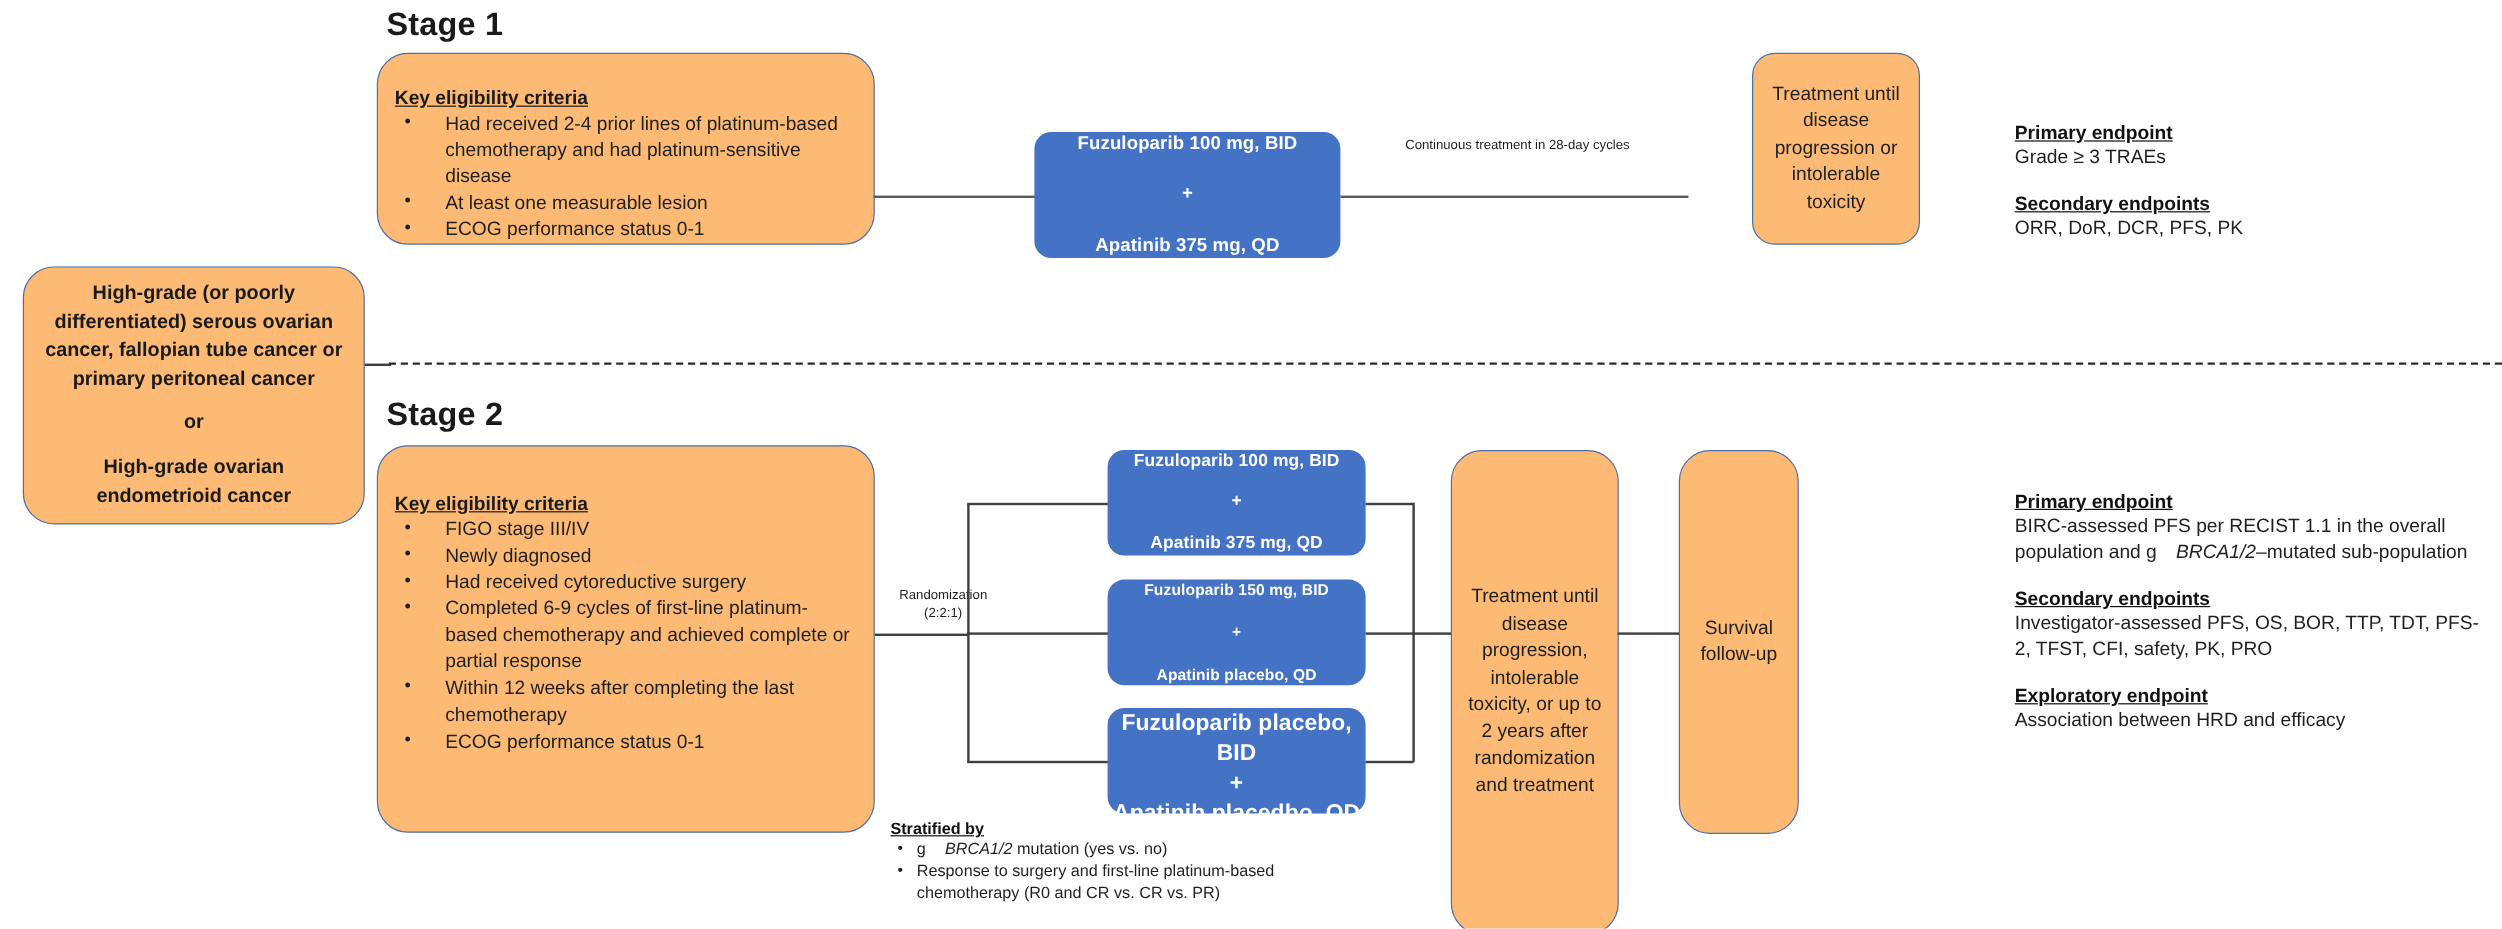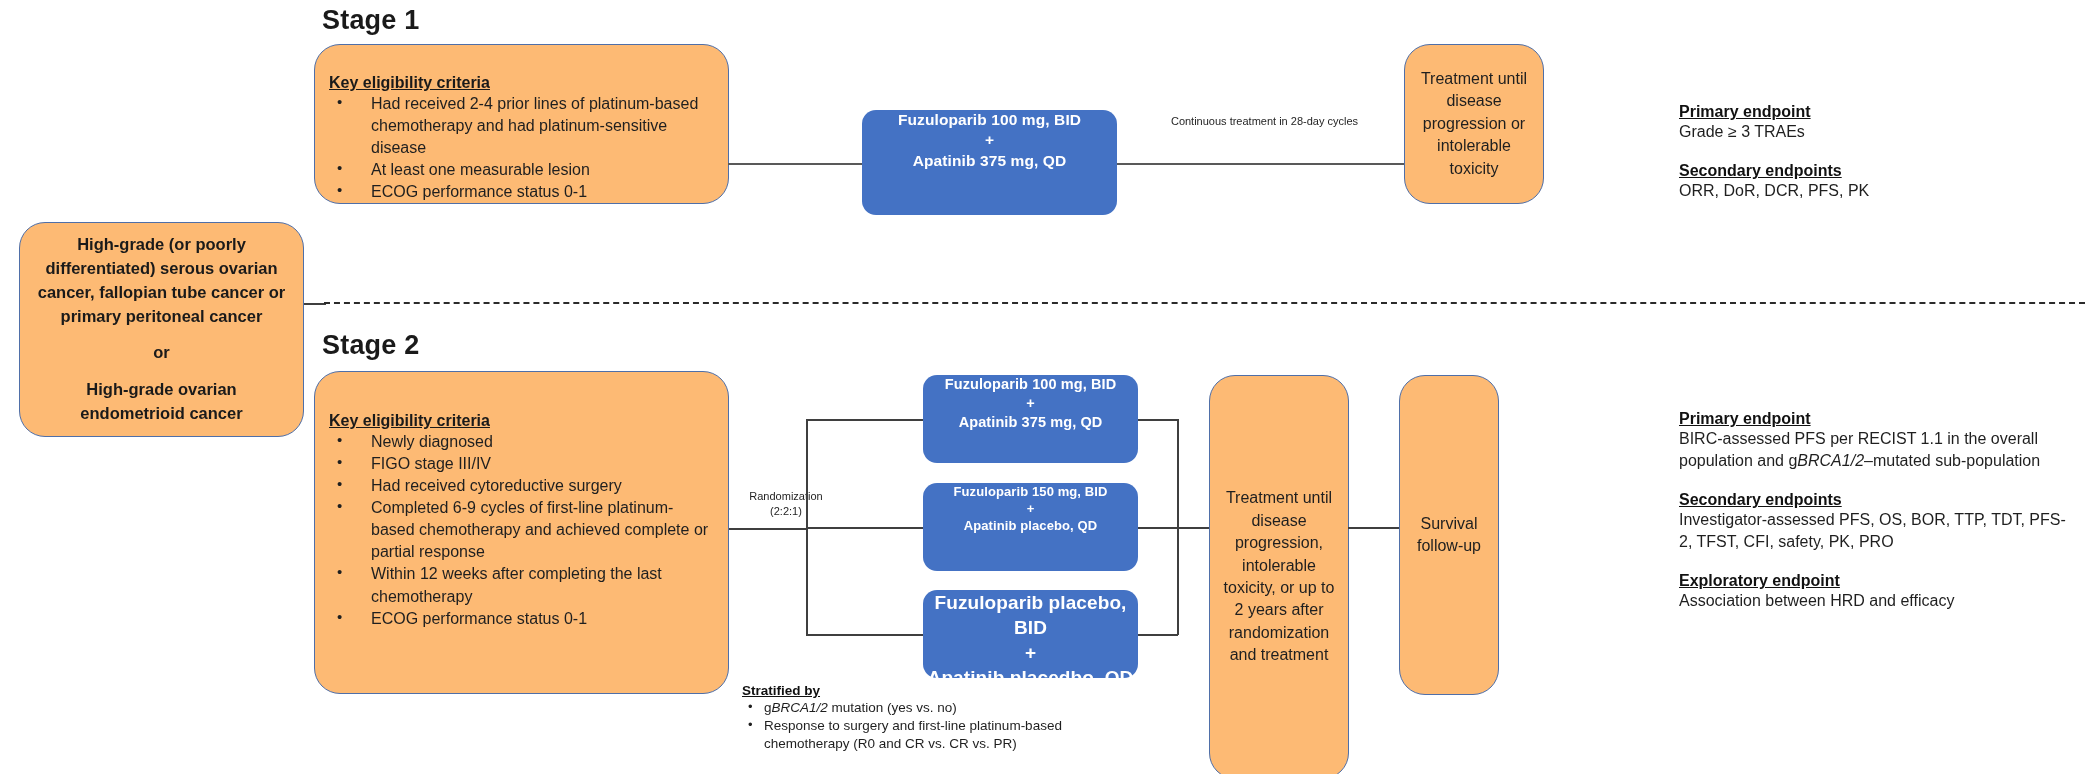--- a/index.html
+++ b/index.html
@@ -198,7 +198,7 @@
     <span>Continuous treatment in 28-day cycles</span>
   </div>
 
-  <div class="abs obox obox-center" style="left:1404px; top:44px; width:140px; height:160px;">
+  <div class="abs obox obox-center" style="left:1460px; top:44px; width:140px; height:160px;border-radius:19px;">
     <div class="plain-box-text" style="padding:0 8px;">Treatment until disease progression or intolerable toxicity</div>
   </div>
 

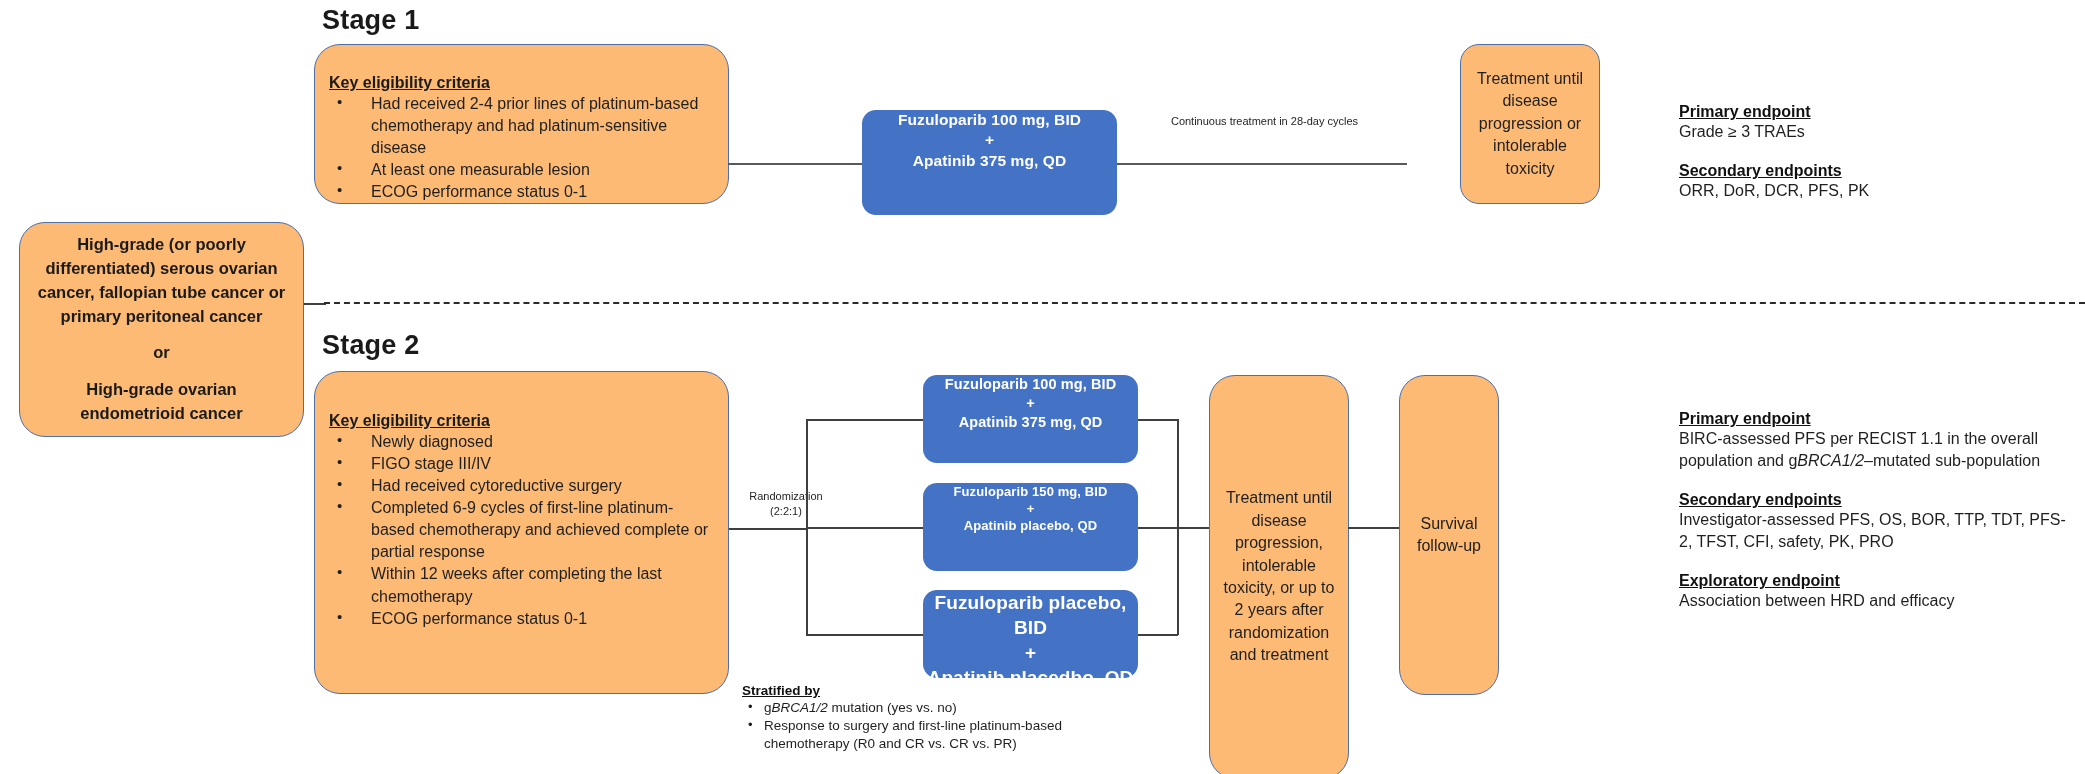--- a/index.html
+++ b/index.html
@@ -42,7 +42,7 @@
     display: flex;
     flex-direction: column;
     align-items: center;
-    justify-content: flex-start;
+    justify-content: space-between;
     text-align: center;
     line-height: 1.32;
     letter-spacing: .1px;

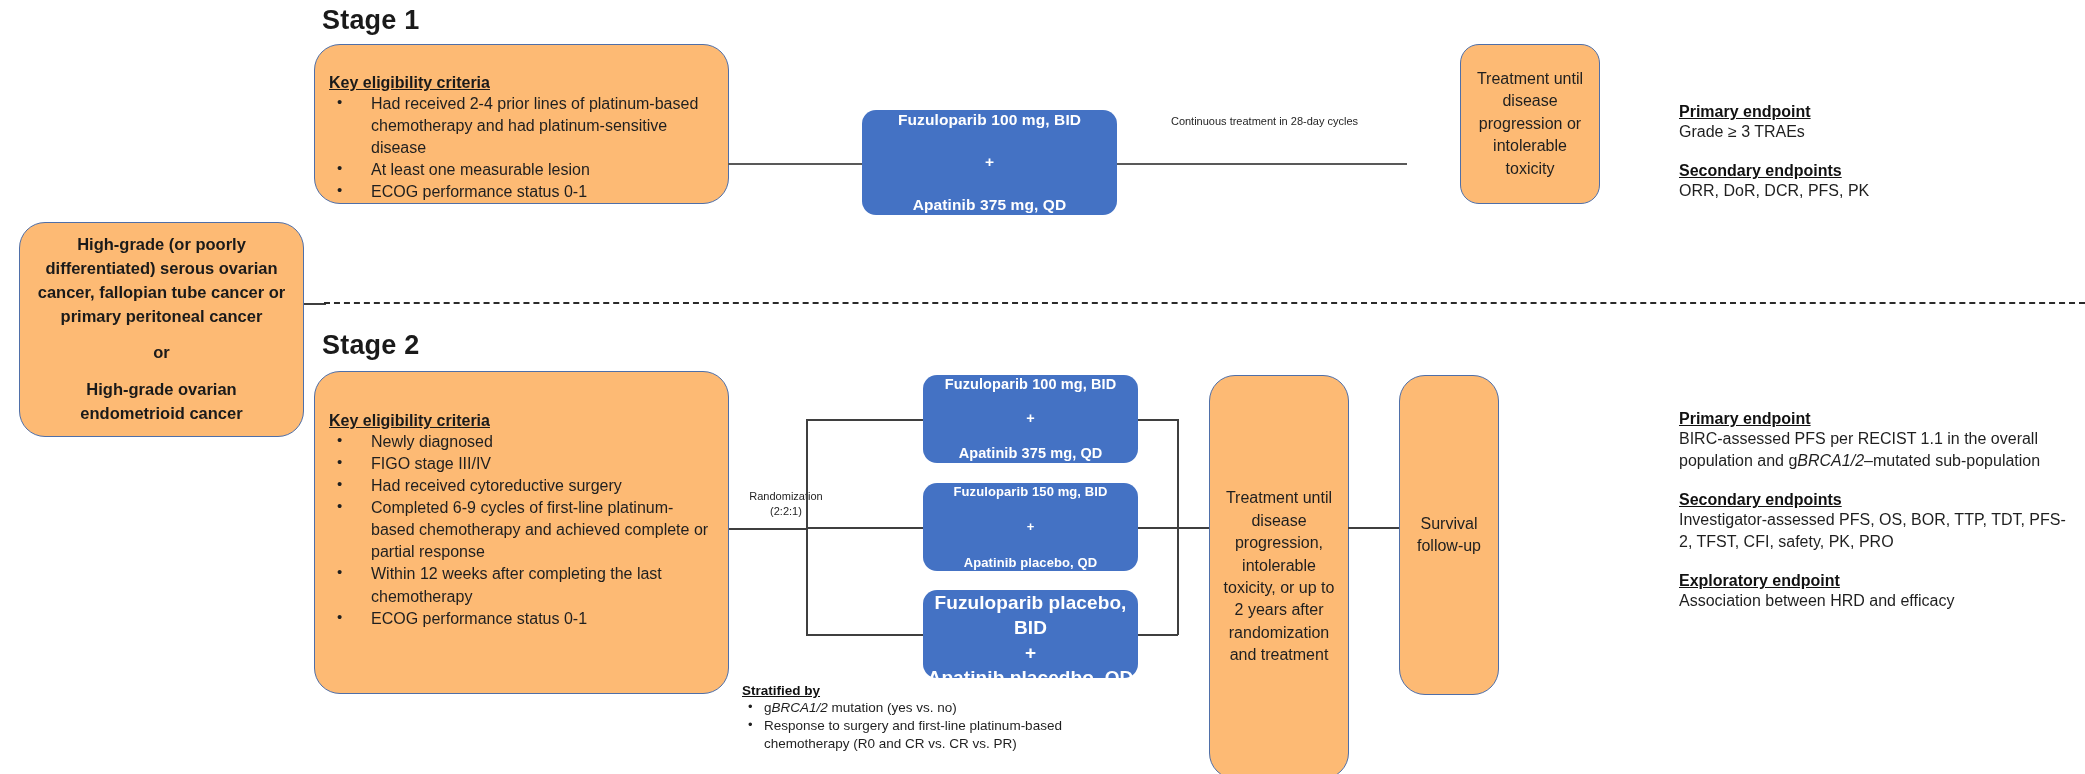--- a/index.html
+++ b/index.html
@@ -216,8 +216,8 @@
     <div style="padding:40px 12px 0 14px;">
       <div class="crit-head">Key eligibility criteria</div>
       <ul class="crit">
+        <li>FIGO stage III/IV</li>
         <li>Newly diagnosed</li>
-        <li>FIGO stage III/IV</li>
         <li>Had received cytoreductive surgery</li>
         <li>Completed 6-9 cycles of first-line platinum-based chemotherapy and achieved complete or partial response</li>
         <li>Within 12 weeks after completing the last chemotherapy</li>

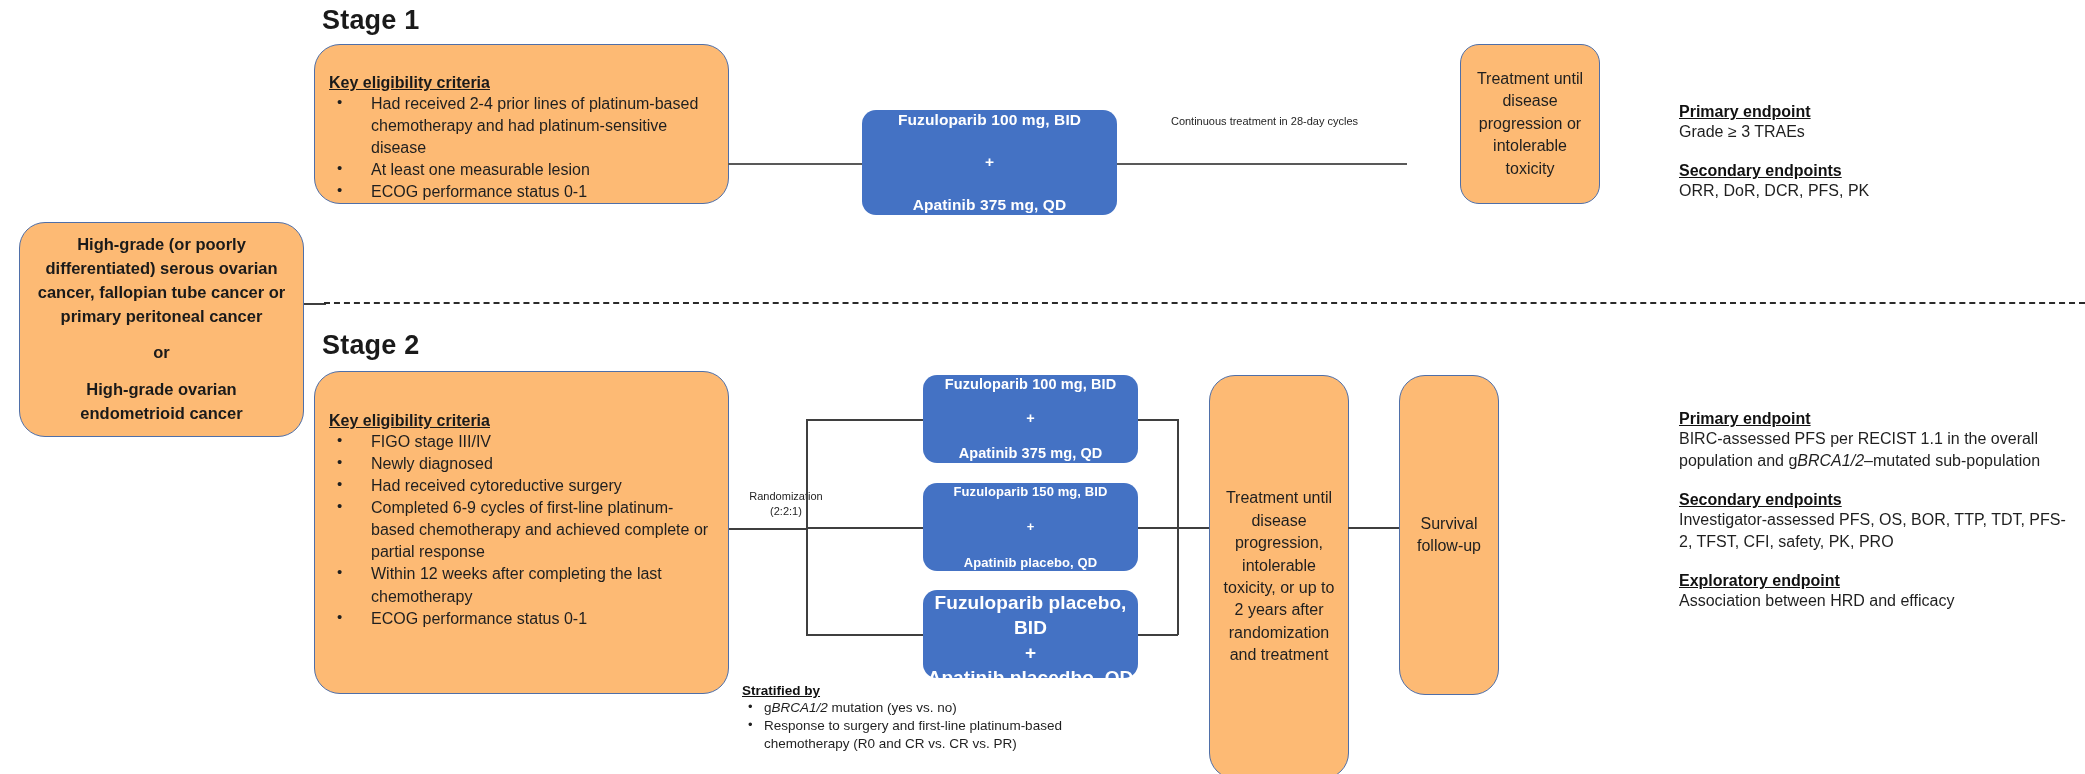--- a/index.html
+++ b/index.html
@@ -151,7 +151,7 @@
     top: -1px;
     font-size: 13px;
   }
-  i.gene { font-style: italic; }
+  i.gene { font-style: italic; padding-left: 16px; }
 </style>
 </head>
 <body>

